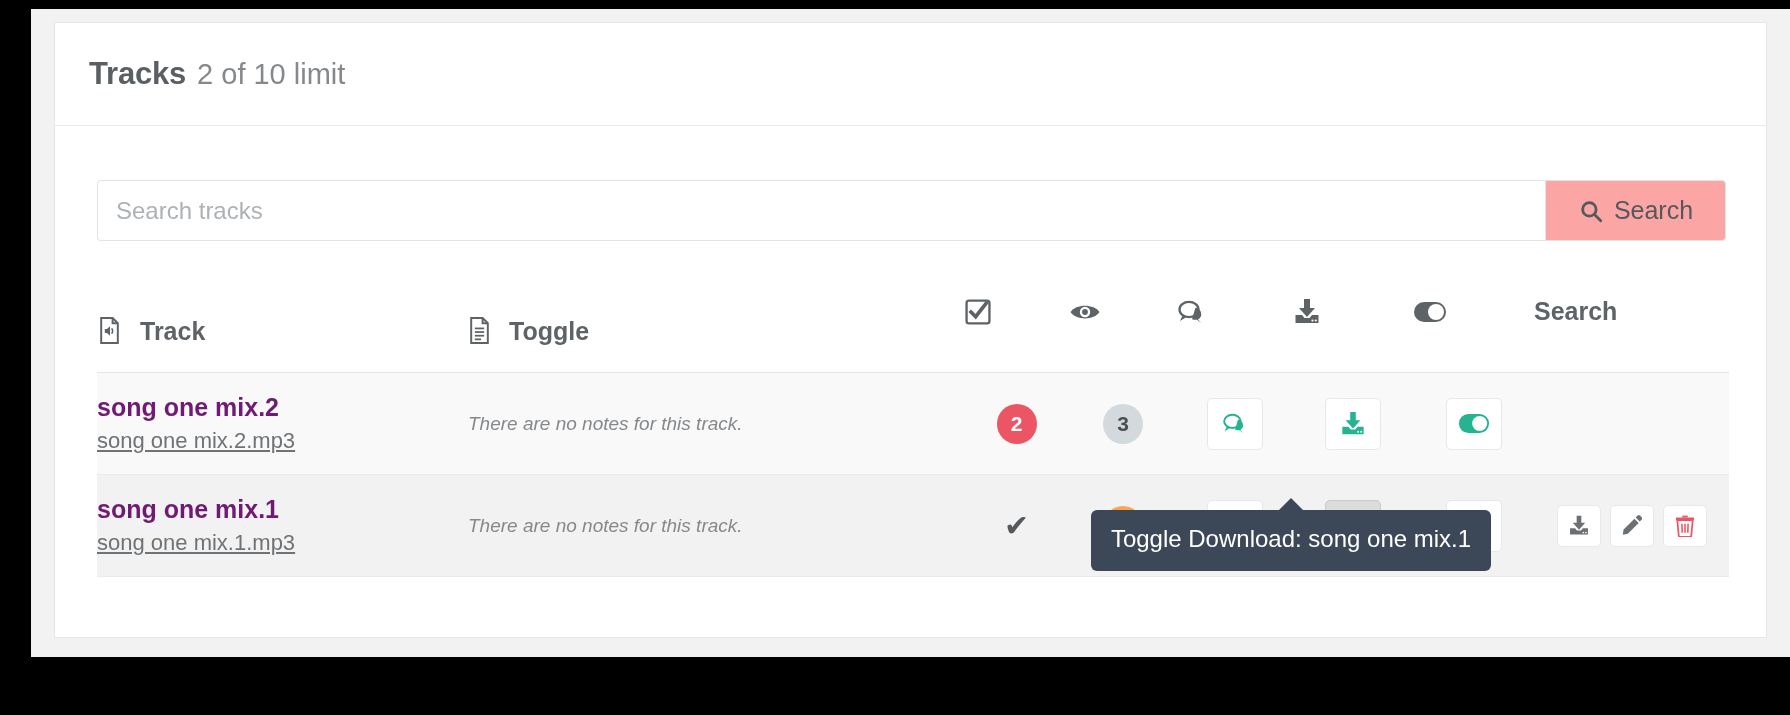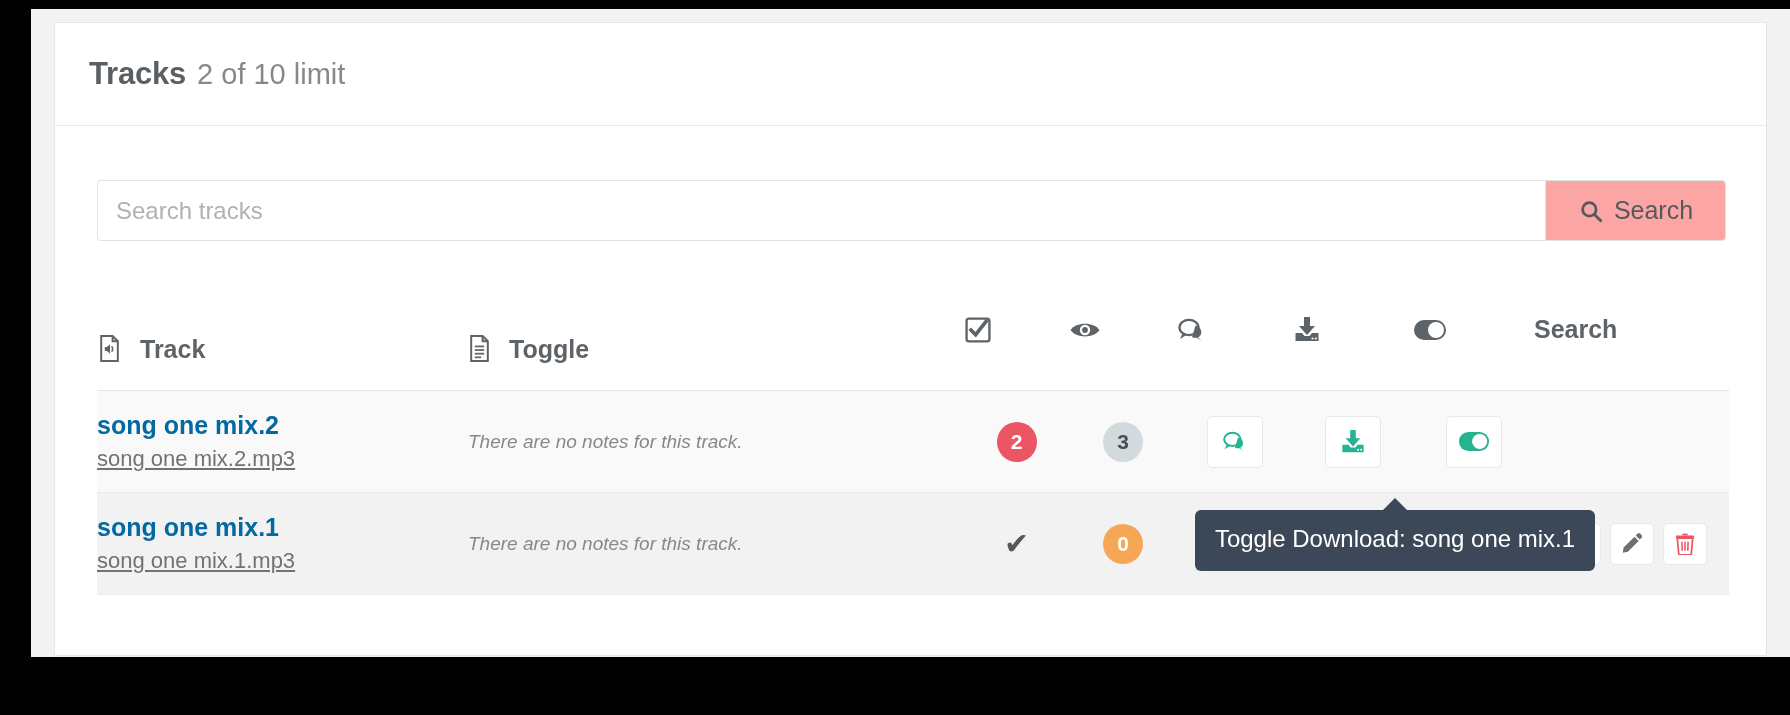--- a/index.html
+++ b/index.html
@@ -73,7 +73,7 @@
   .search-row {
     display: flex;
     height: 61px;
-    margin-bottom: 50px;
+    margin-bottom: 32px;
   }
   .search-input {
     flex: 1;

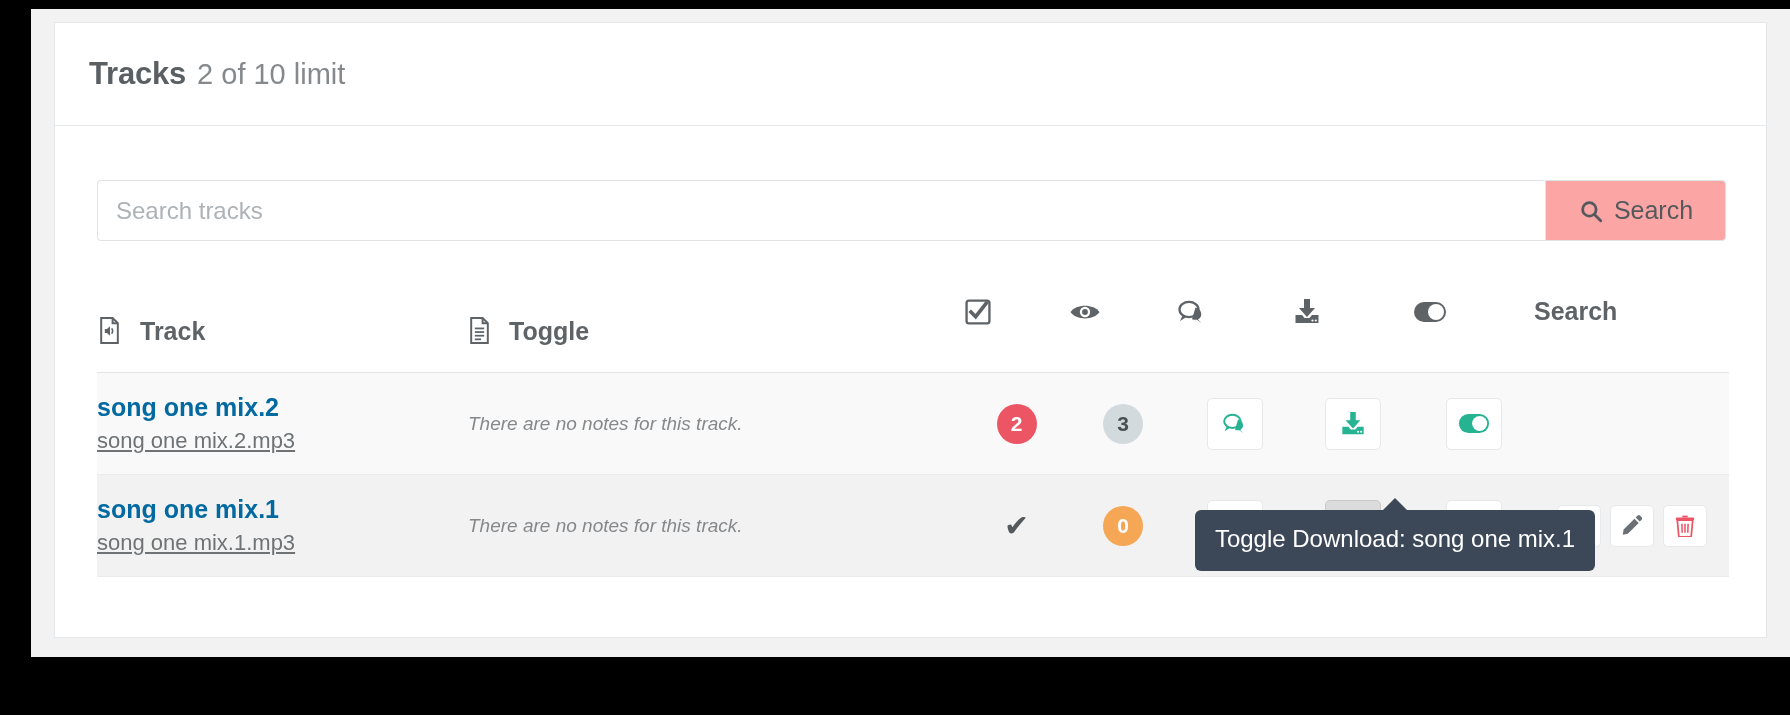--- a/index.html
+++ b/index.html
@@ -140,7 +140,7 @@
   .track-name {
     font-size: 25px;
     font-weight: bold;
-    color: #0369a1;
+    color: #701a75;
     line-height: 1.15;
     cursor: pointer;
   }

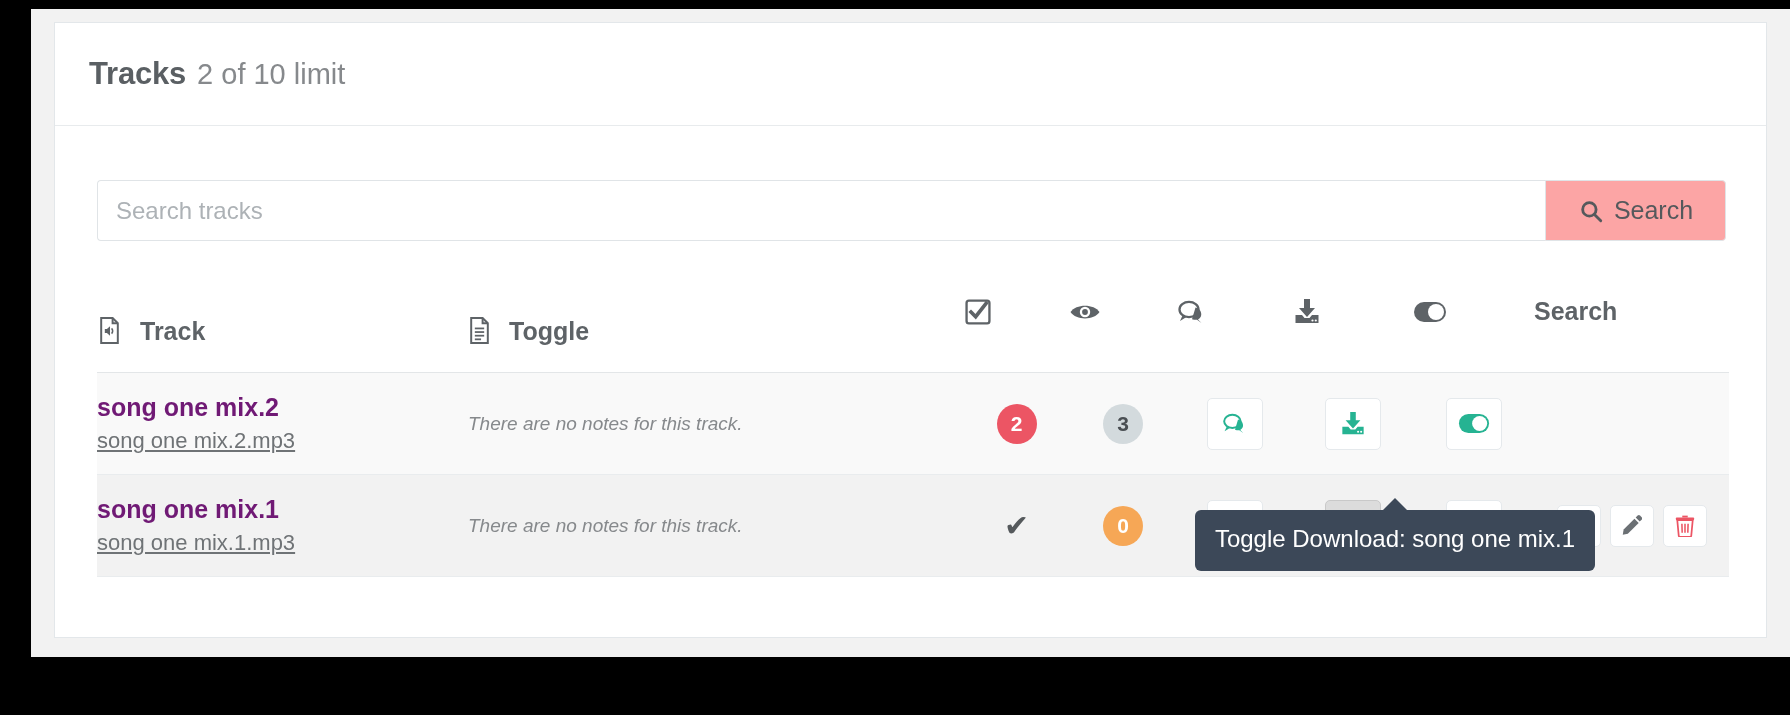--- a/index.html
+++ b/index.html
@@ -223,7 +223,7 @@
     text-align: center;
     padding: 14px 12px 16px 12px;
     box-sizing: border-box;
-    left: 1140px;
+    left: 1036px;
     top: 487px;
   }
   .tooltip::after {

